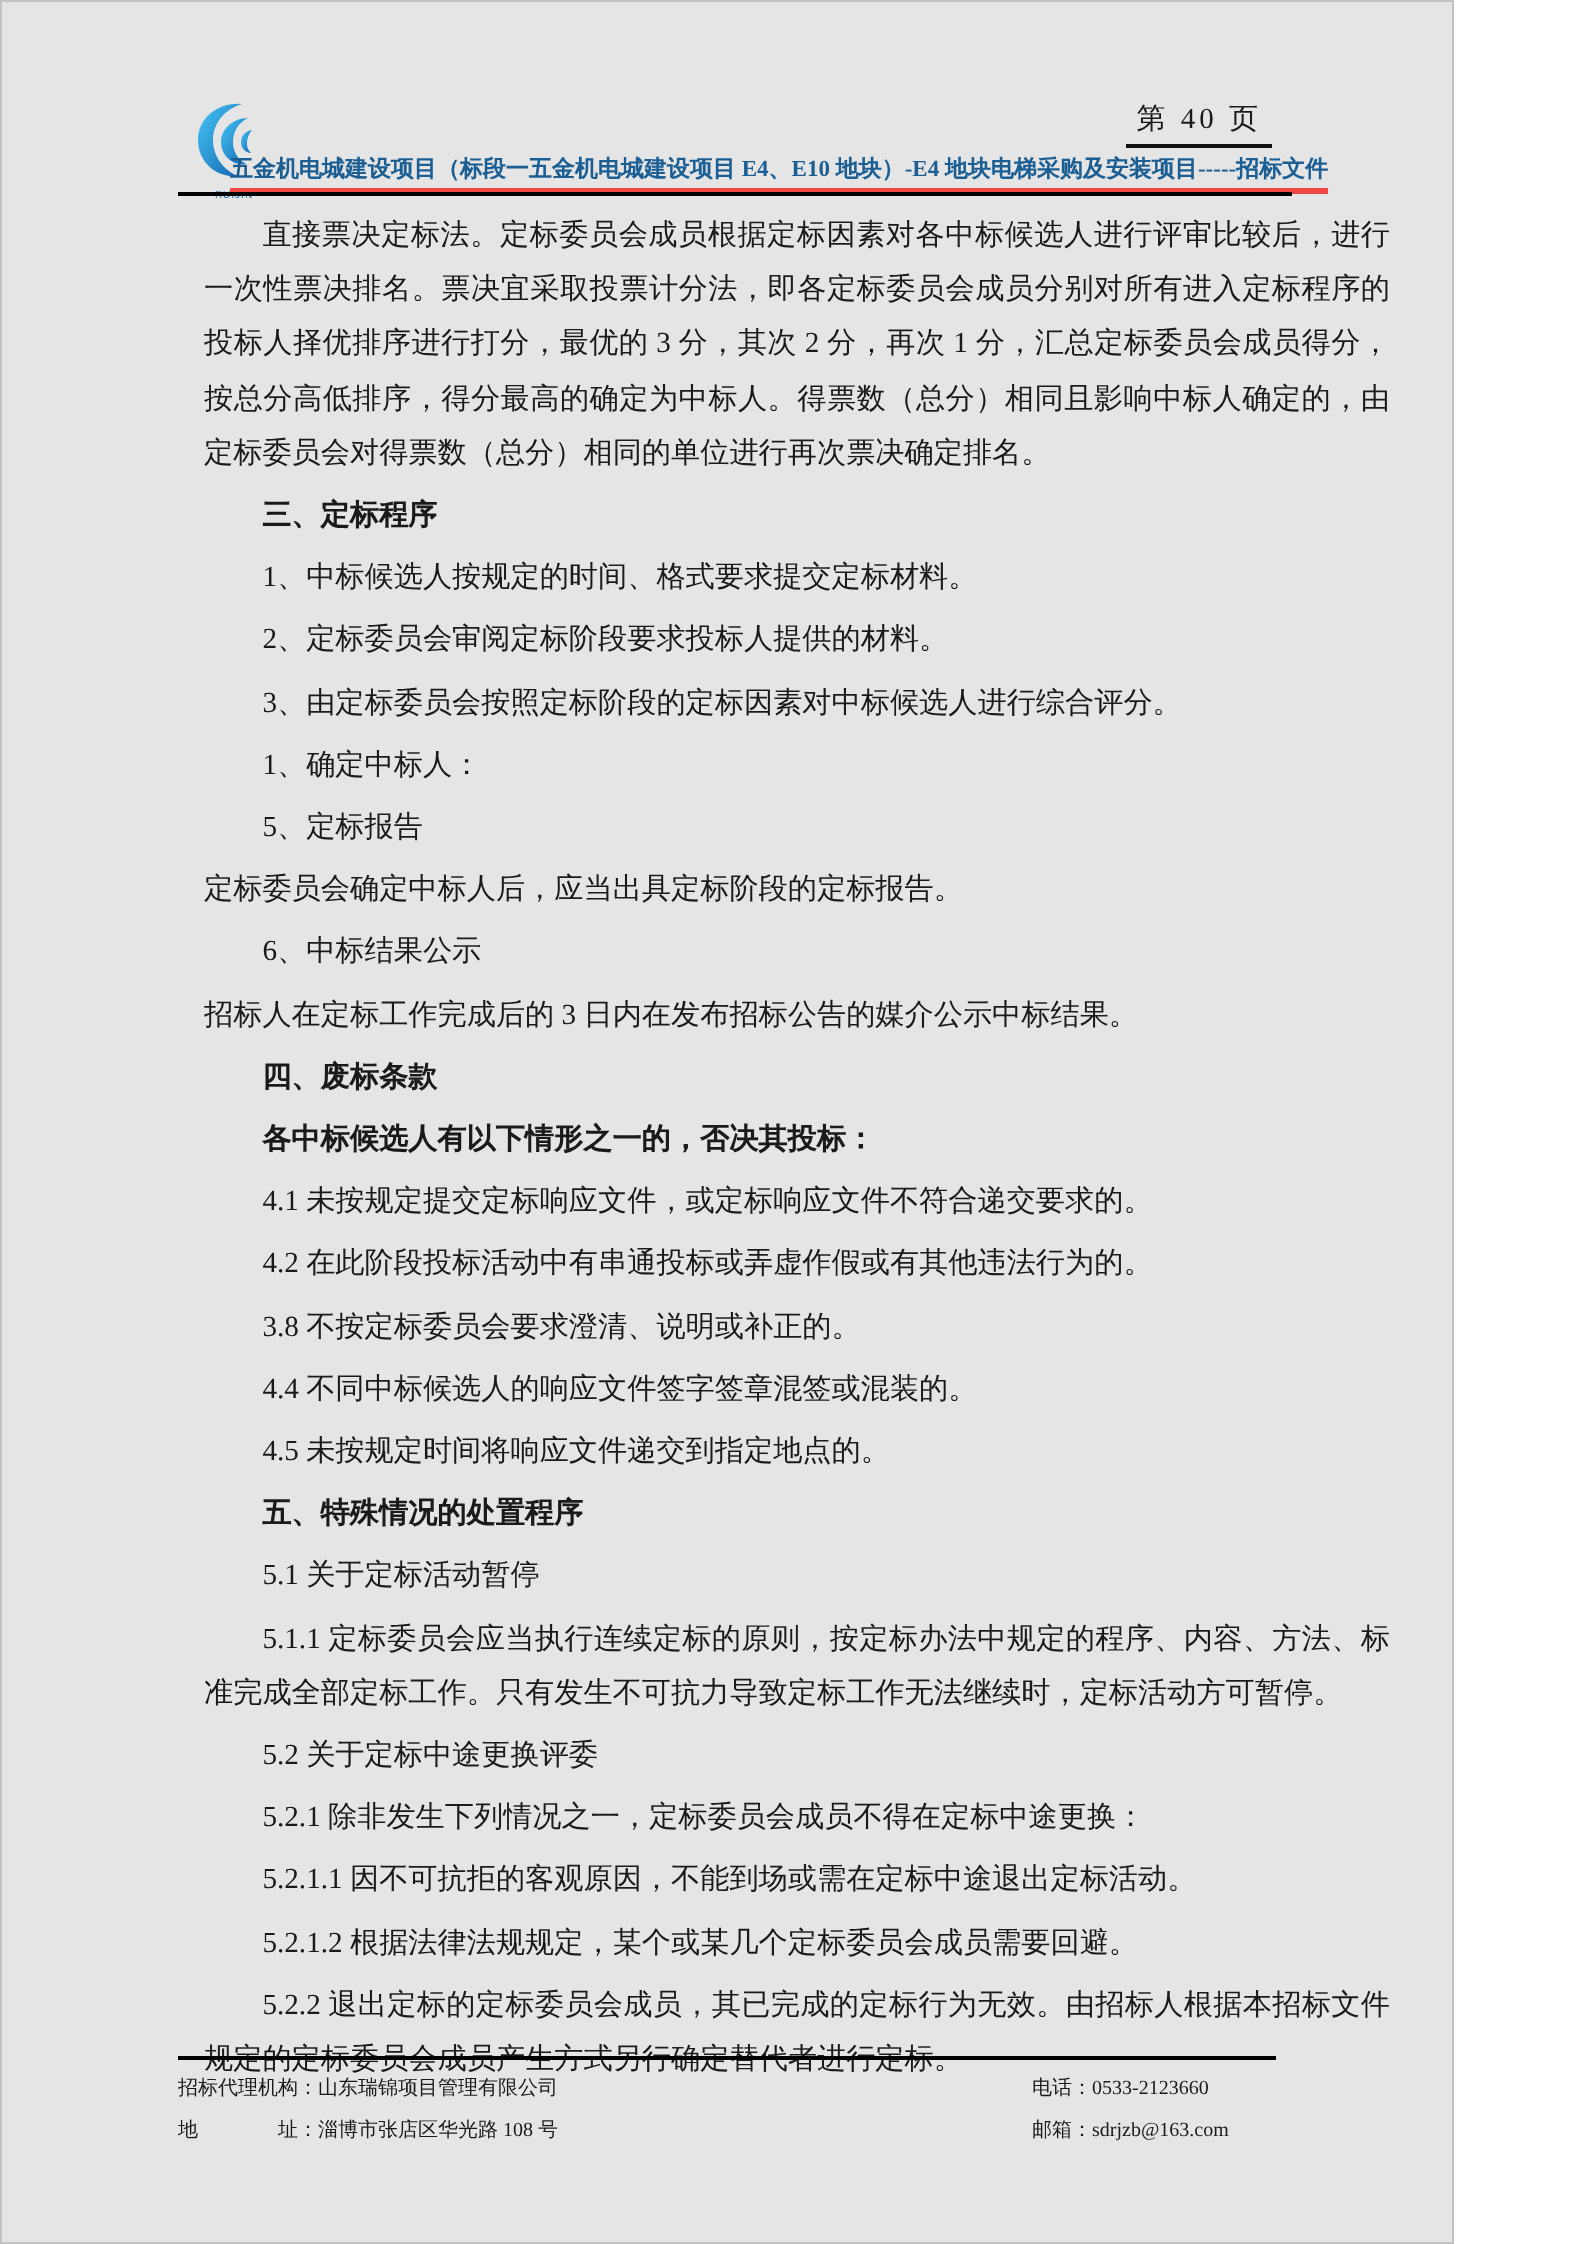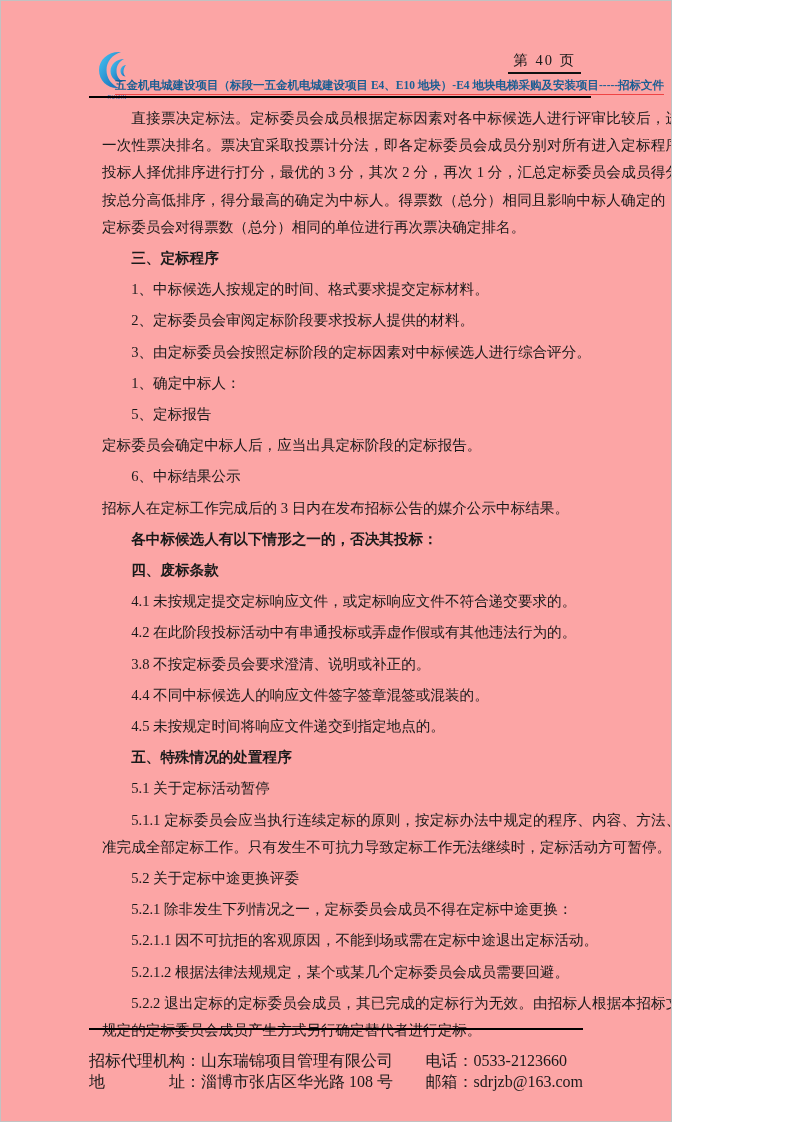--- a/index.html
+++ b/index.html
@@ -5,8 +5,8 @@
   html,body { margin:0; padding:0; background:#ffffff; }
   .page {
     position: relative;
-    width: 672px; height: 1122px;
-    background: #fca5a5;
+    width: 727px; height: 1122px;
+    background: #e5e5e5;
     border: 1px solid #c2c2c2;
     box-sizing: border-box;
     font-family: "Liberation Serif", "DejaVu Serif", serif;

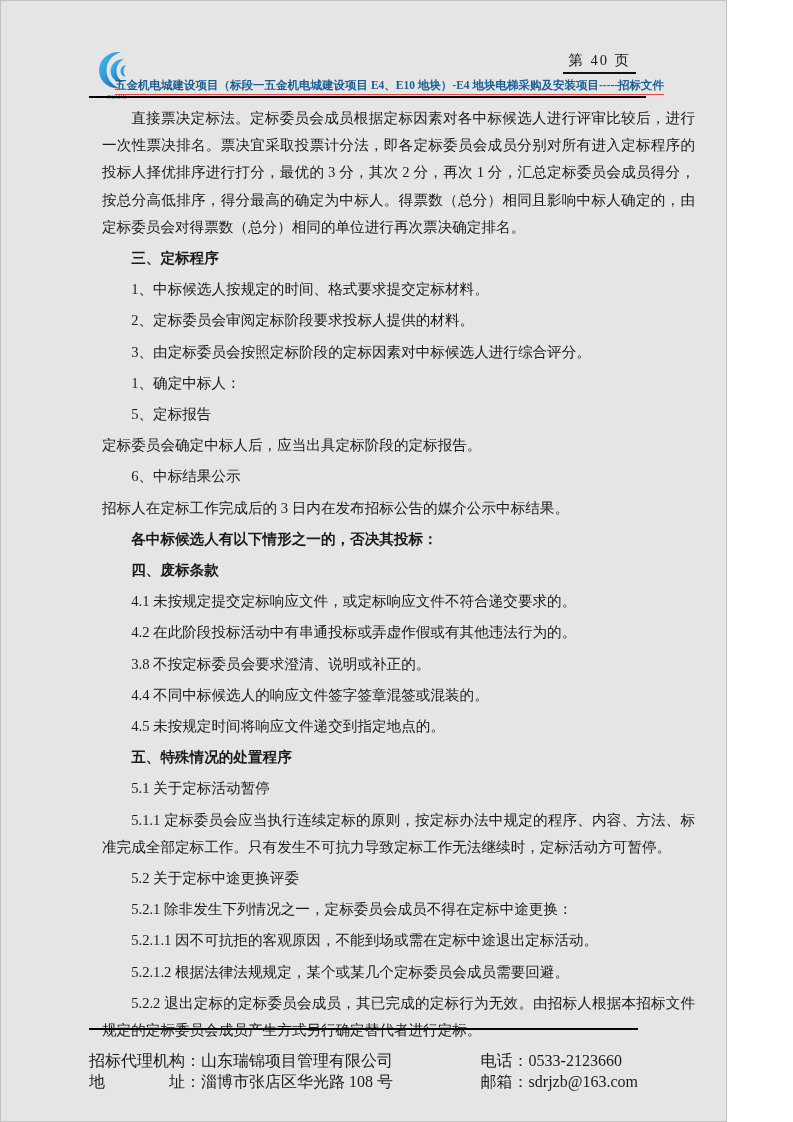--- a/index.html
+++ b/index.html
@@ -35,7 +35,7 @@
     font-size: 11.5px; line-height: 15px;
     color: var(--title-blue, #1b5e93);
     white-space: nowrap;
-    border-bottom: 1px solid #ef4444;
+    border-bottom: 3px solid #ef4444;
     padding-bottom: 1px;
     font-weight: bold;
   }

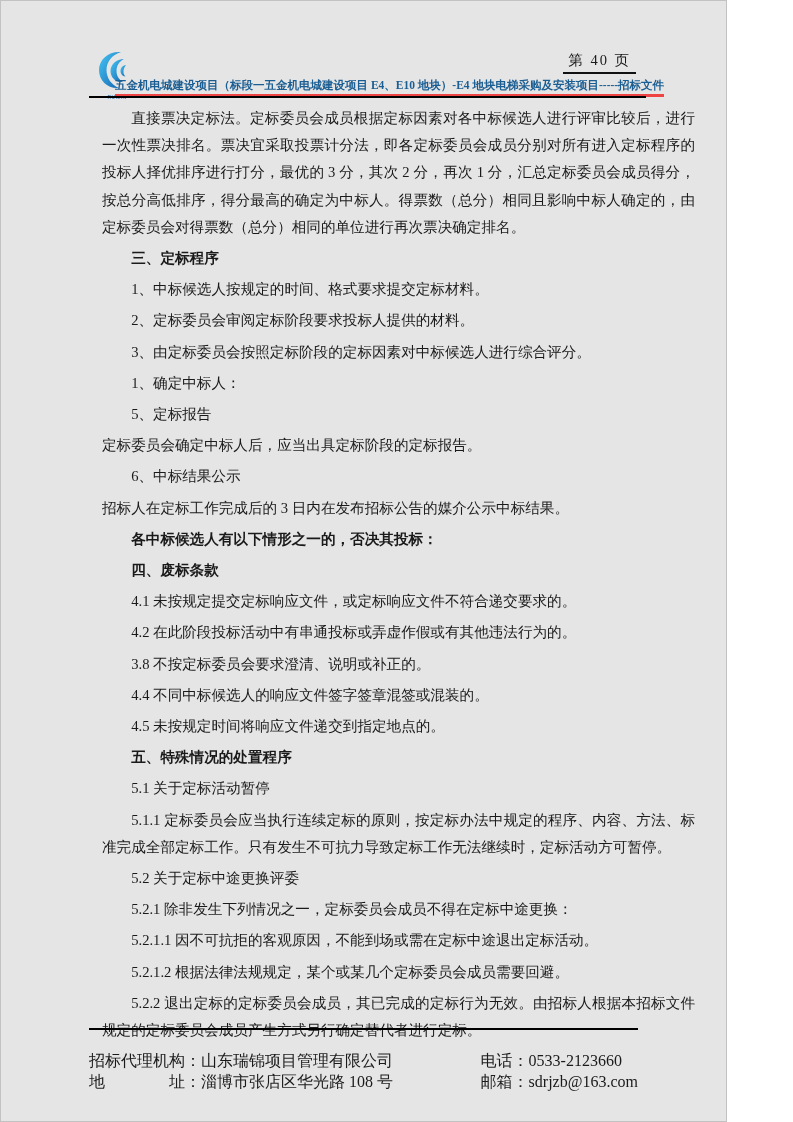--- a/index.html
+++ b/index.html
@@ -104,8 +104,8 @@
       <p class="para flush">定标委员会确定中标人后，应当出具定标阶段的定标报告。</p>
       <p class="para indent">6、中标结果公示</p>
       <p class="para flush">招标人在定标工作完成后的 3 日内在发布招标公告的媒介公示中标结果。</p>
+      <p class="para heading">四、废标条款</p>
       <p class="para bold">各中标候选人有以下情形之一的，否决其投标：</p>
-      <p class="para heading">四、废标条款</p>
       <p class="para indent">4.1 未按规定提交定标响应文件，或定标响应文件不符合递交要求的。</p>
       <p class="para indent">4.2 在此阶段投标活动中有串通投标或弄虚作假或有其他违法行为的。</p>
       <p class="para indent">3.8 不按定标委员会要求澄清、说明或补正的。</p>

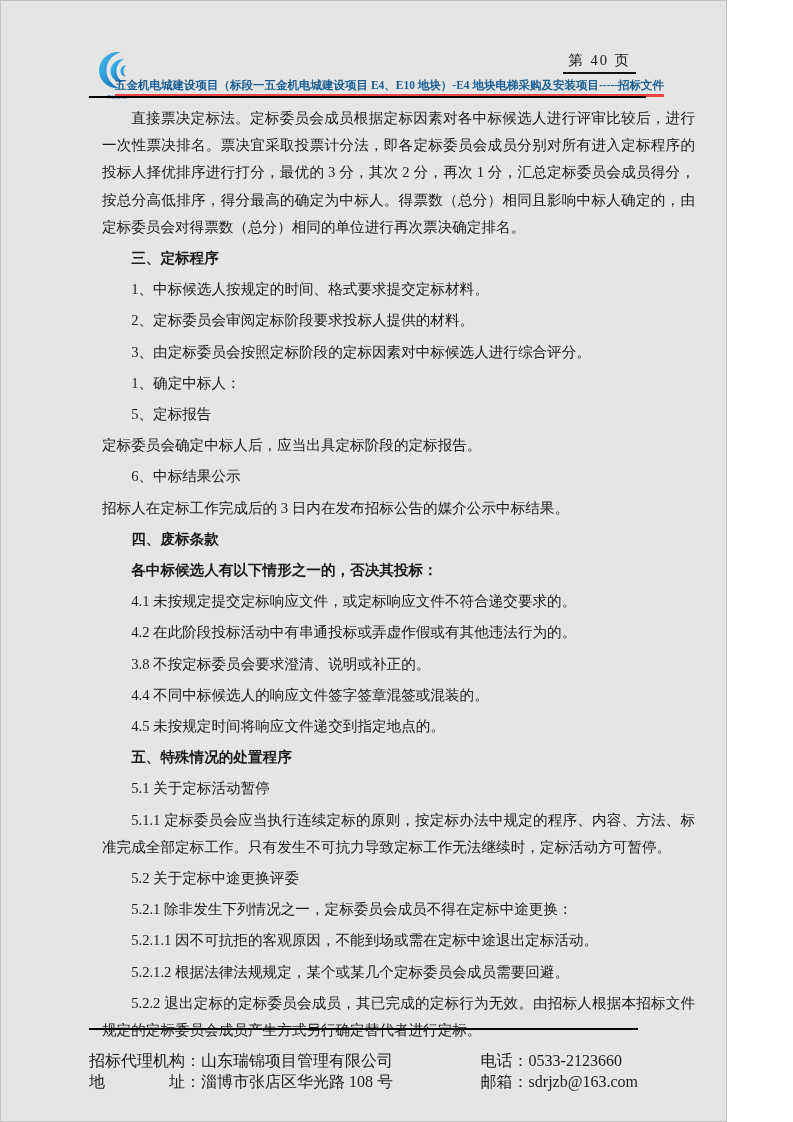--- a/index.html
+++ b/index.html
@@ -59,8 +59,8 @@
   .footer {
     position: absolute; left: 88px; right: 88px; top: 1027px;
     border-top: 2px solid #000;
-    padding-top: 20px;
-    font-size: 16px; line-height: 21px;
+    padding-top: 4px;
+    font-size: 10px; line-height: 21px;
     display: flex;
   }
   .footer-left { width: 427px; }

